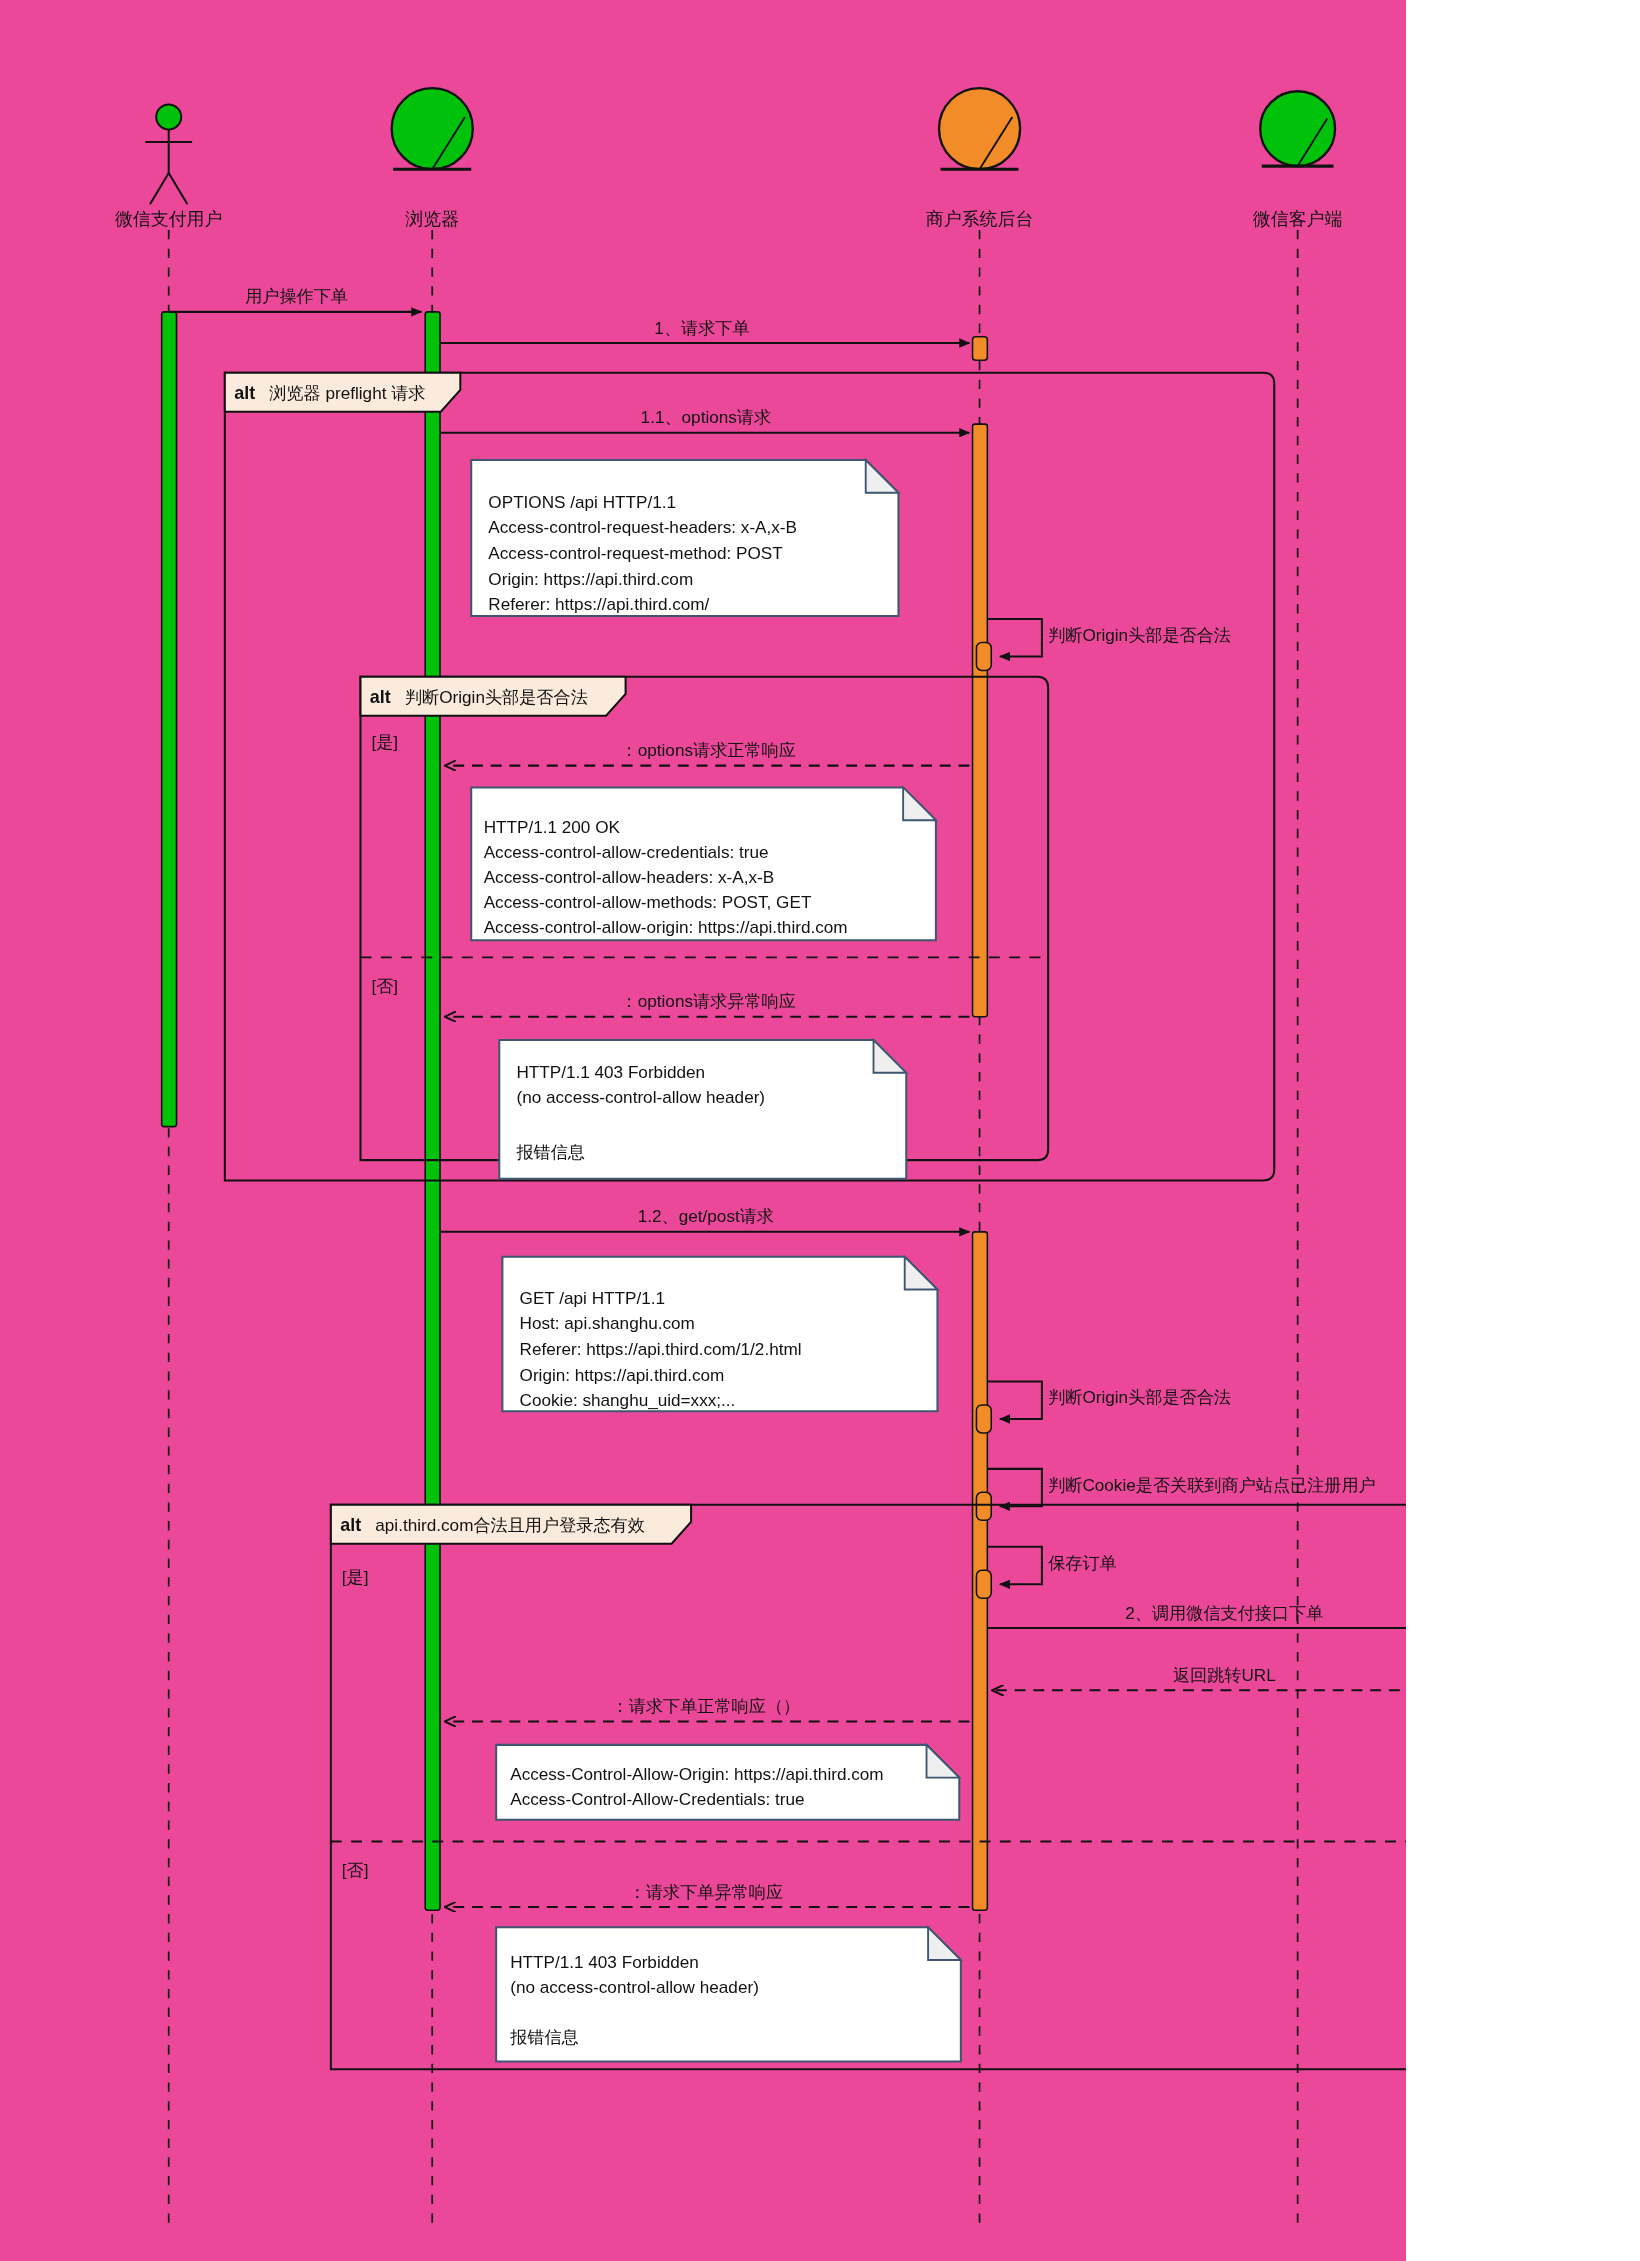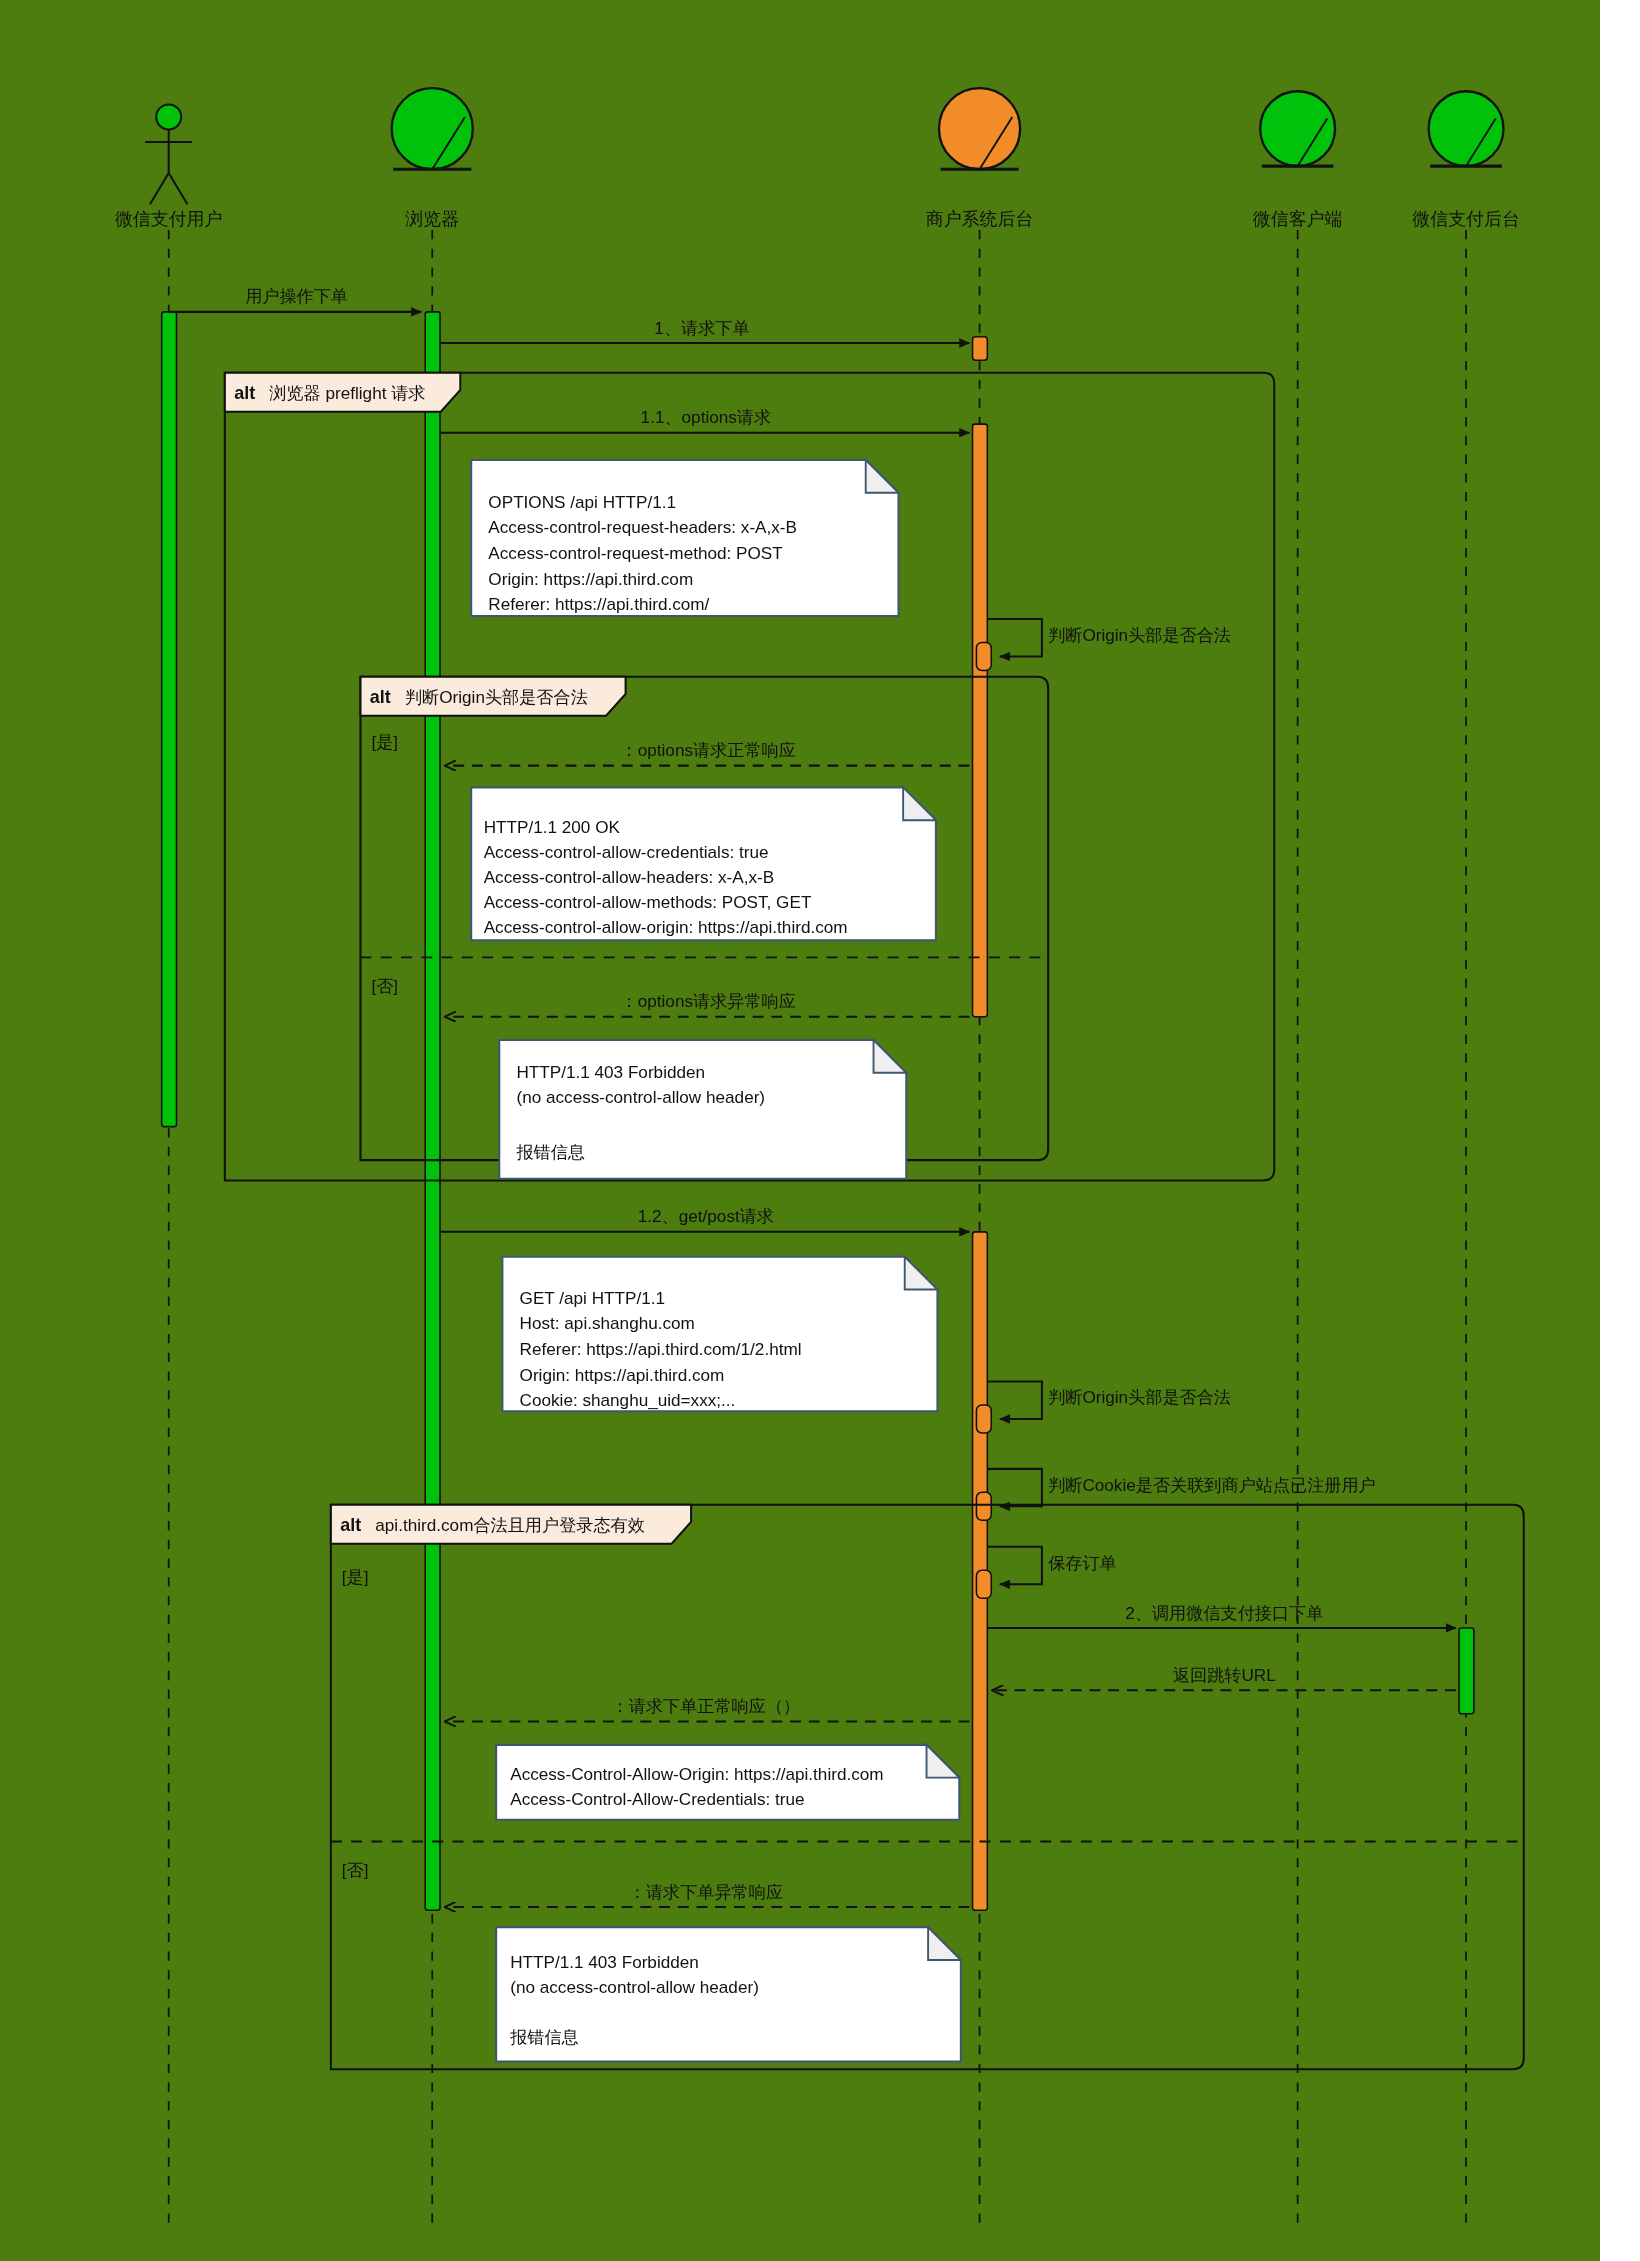--- a/index.html
+++ b/index.html
@@ -4,7 +4,7 @@
 <style>
   html,body{margin:0;padding:0;background:#ffffff;}
   body{font-family:"Liberation Sans","DejaVu Sans",sans-serif;}
-  #stage{position:relative;width:1600px;height:2261px;background:#4d7c0f;overflow:hidden;}
+  #stage{position:relative;width:1406px;height:2261px;background:#ec4899;overflow:hidden;}
   svg#diagram{position:absolute;left:0;top:0;width:1641px;height:2261px;}
   .lbl{font-family:"Liberation Sans","DejaVu Sans",sans-serif;fill:#111;}
   .participant-label{font-size:23px;text-anchor:middle;}

